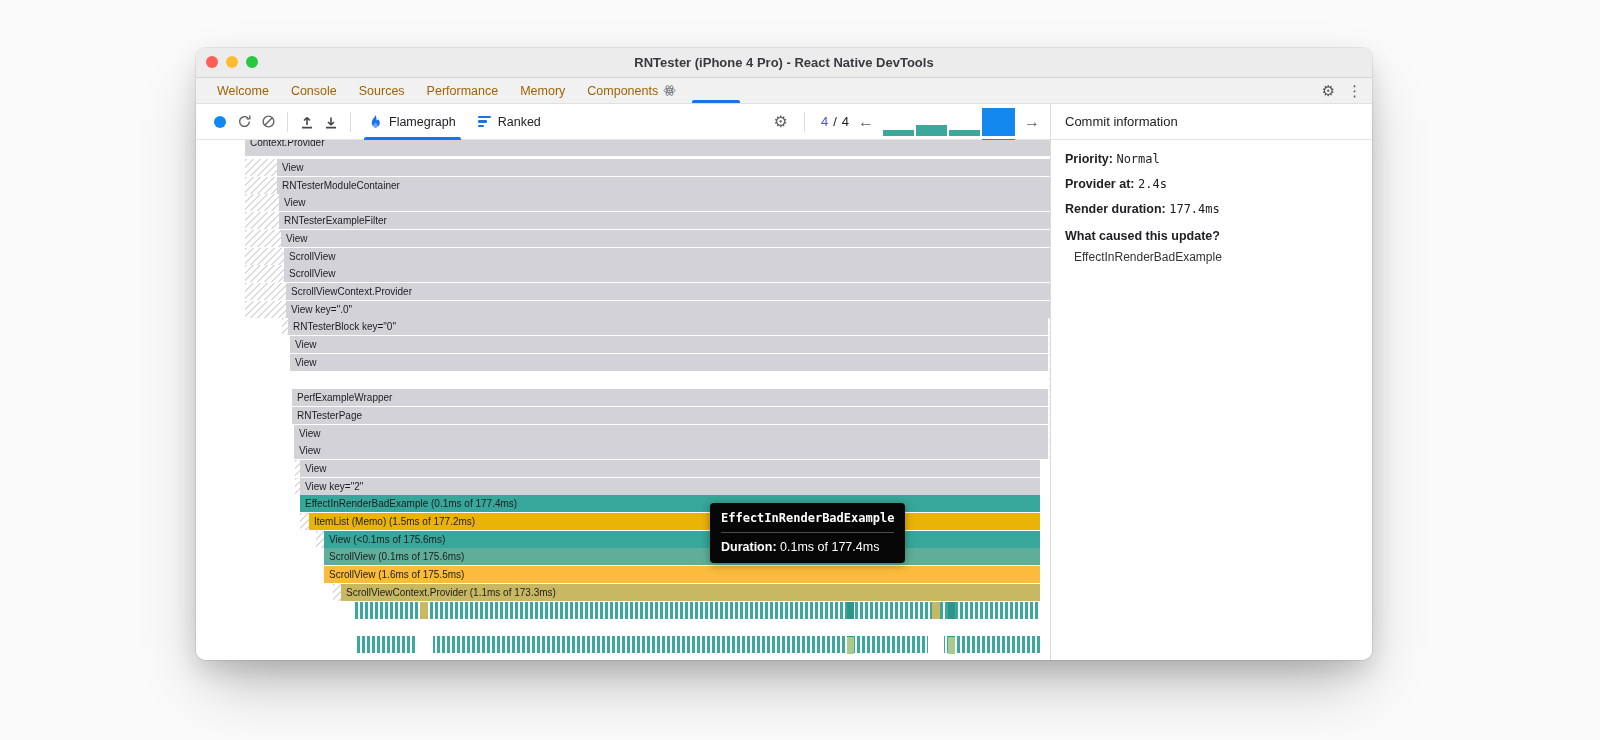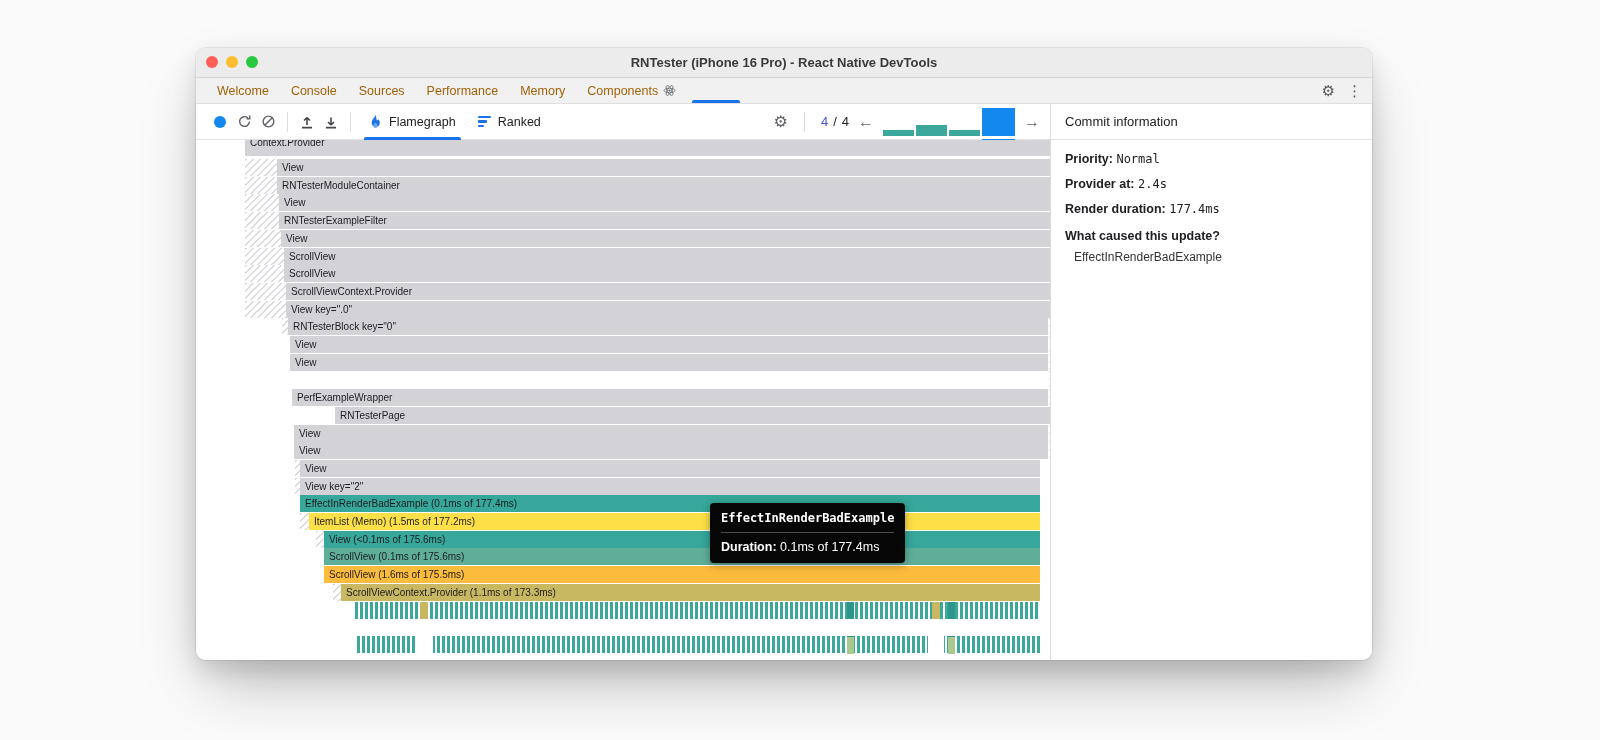--- a/index.html
+++ b/index.html
@@ -89,7 +89,7 @@
       <span class="light y"></span>
       <span class="light g"></span>
     </div>
-    <div class="title">RNTester (iPhone 16 Pro) - React Native DevTools</div>
+    <div class="title">RNTester (iPhone 4 Pro) - React Native DevTools</div>
   </div>
 
   <div class="tabbar">

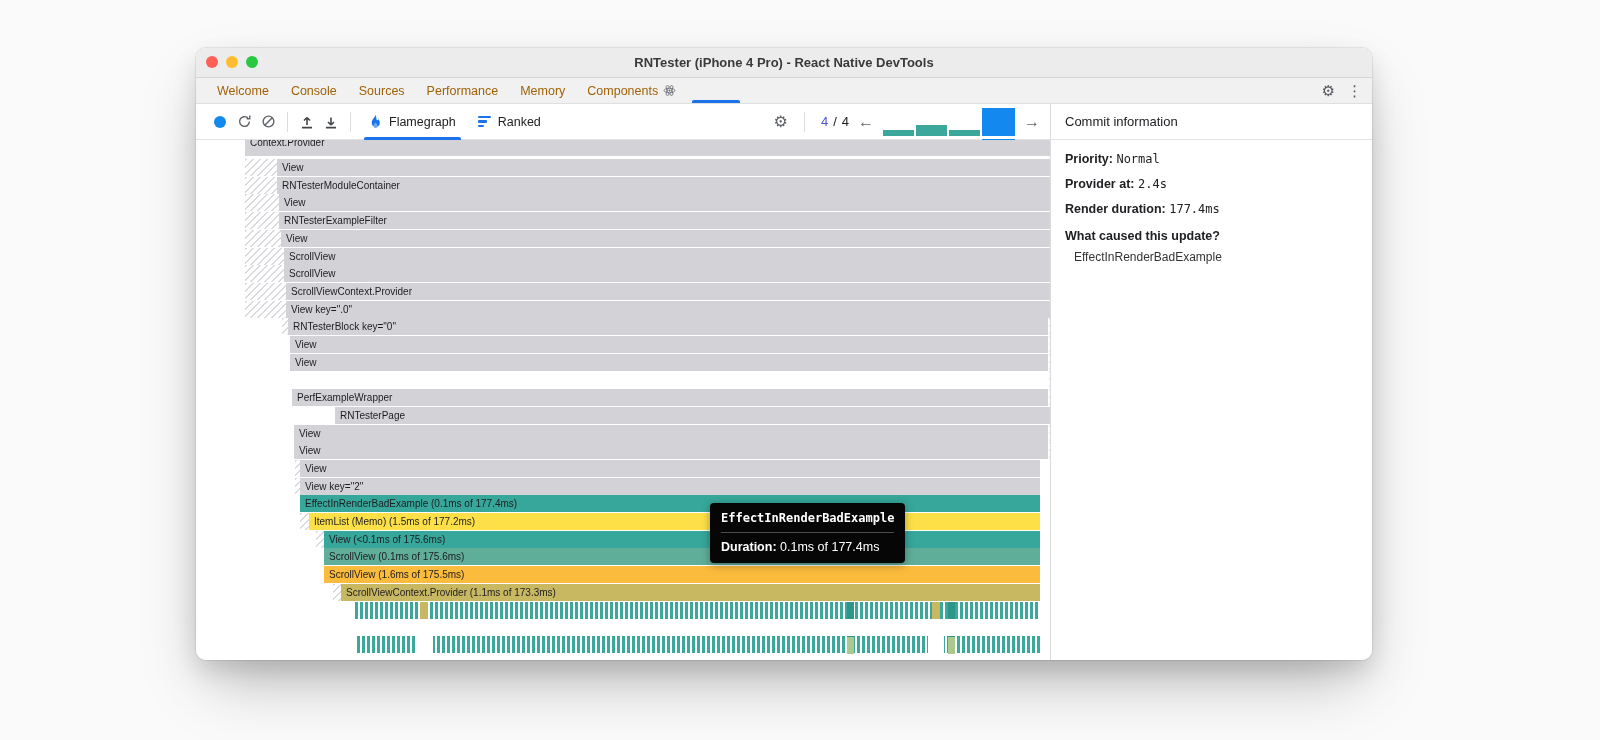--- a/index.html
+++ b/index.html
@@ -268,7 +268,7 @@
               <span class="lbl">PerfExampleWrapper</span>
             </div>
             <div class="hatch lite" style="left: 853px; top: 267px; width: 24px; height: 17px;"></div>
-            <div class="frow bar" style="left: 96px; top: 267px; width: 756px; height: 17px; background: rgb(210, 210, 215); margin-left: 43px;">
+            <div class="frow bar" style="left: 96px; top: 267px; width: 756px; height: 17px; background: rgb(210, 210, 215);">
               <span class="lbl">RNTesterPage</span>
             </div>
             <div class="hatch lite" style="left: 853px; top: 285px; width: 24px; height: 17px;"></div>

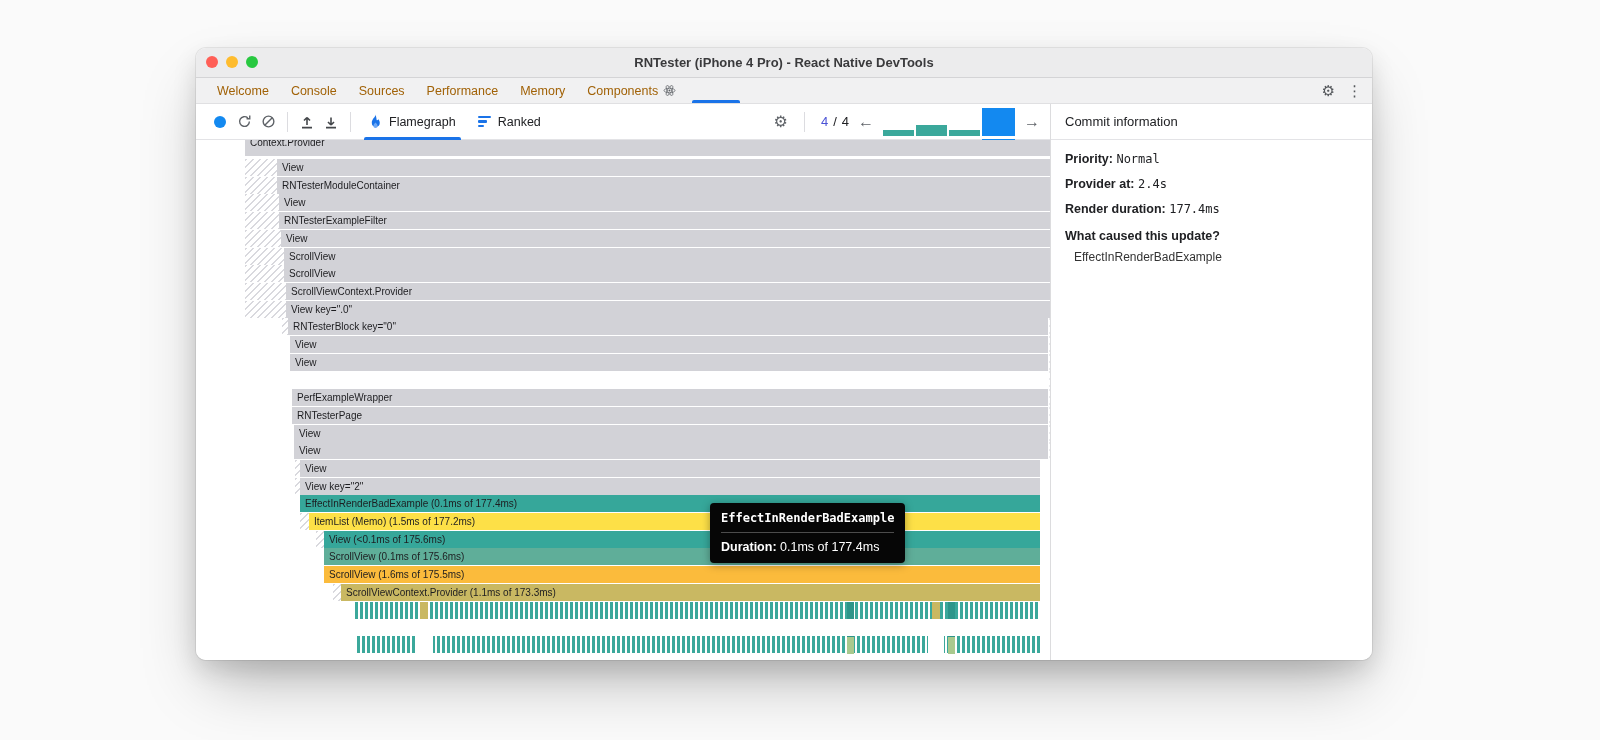--- a/index.html
+++ b/index.html
@@ -291,7 +291,7 @@
               <span class="lbl">EffectInRenderBadExample (0.1ms of 177.4ms)</span>
             </div>
             <div class="hatch" style="left: 104px; top: 373px; width: 9px; height: 17px;"></div>
-            <div class="frow bar" style="left: 113px; top: 373px; width: 731px; height: 17px; background: #fde047;">
+            <div class="frow bar" style="left: 113px; top: 373px; width: 731px; height: 17px; background: #eab308;">
               <span class="lbl">ItemList (Memo) (1.5ms of 177.2ms)</span>
             </div>
             <div class="hatch" style="left: 120px; top: 391px; width: 8px; height: 17px;"></div>

